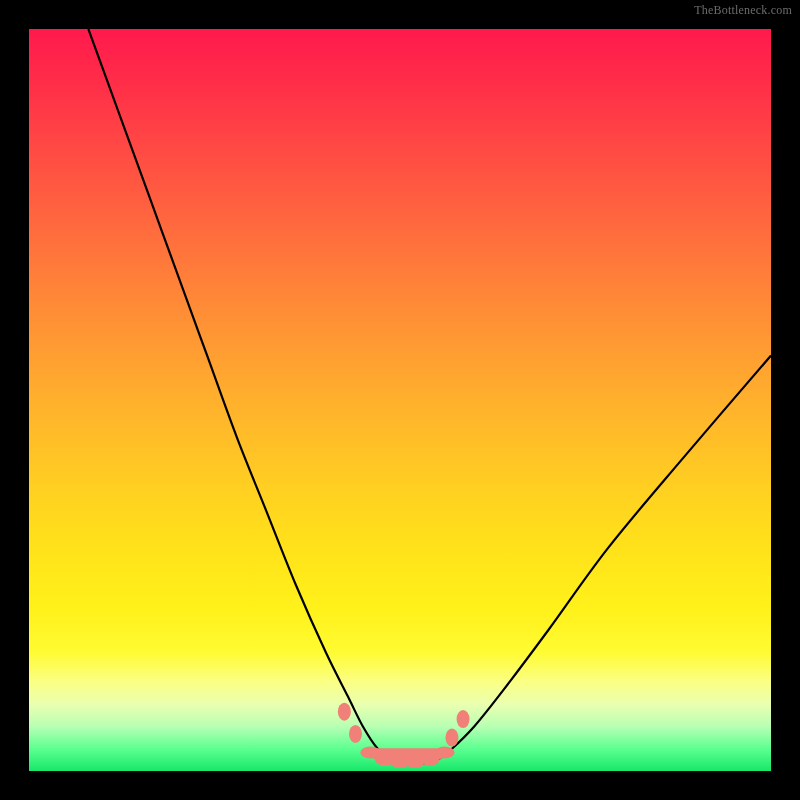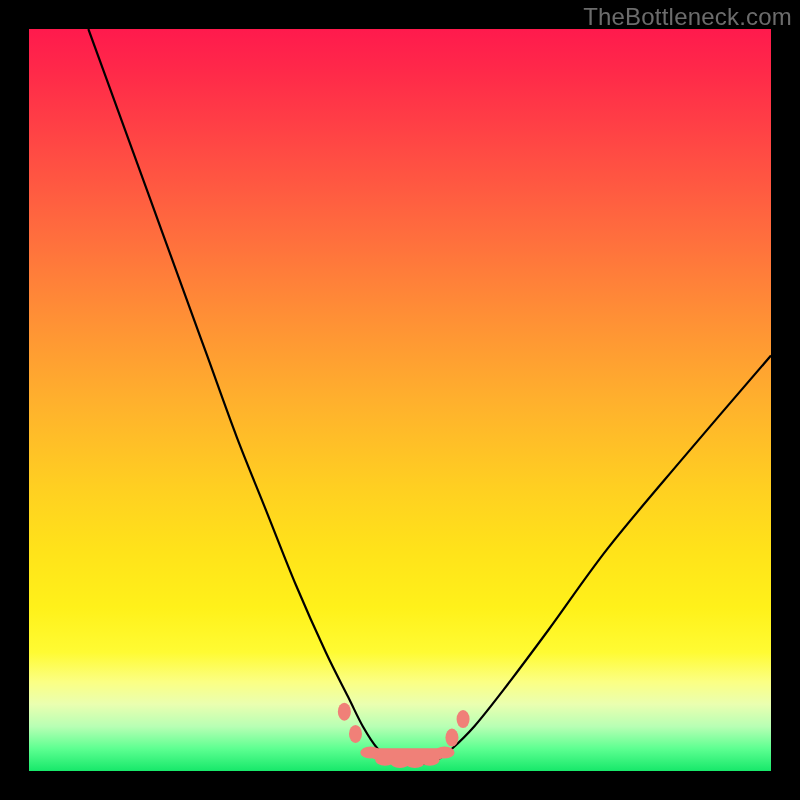--- a/index.html
+++ b/index.html
@@ -56,10 +56,11 @@
     top: 3px;
     right: 8px;
     color: #6c6c6c;
-    font-size: 24px;
+    font-size: 12px;
     font-weight: 500;
     letter-spacing: 0.2px;
     user-select: none;
+    font-family: Liberation Serif, serif;
   }
 </style>
 </head>

